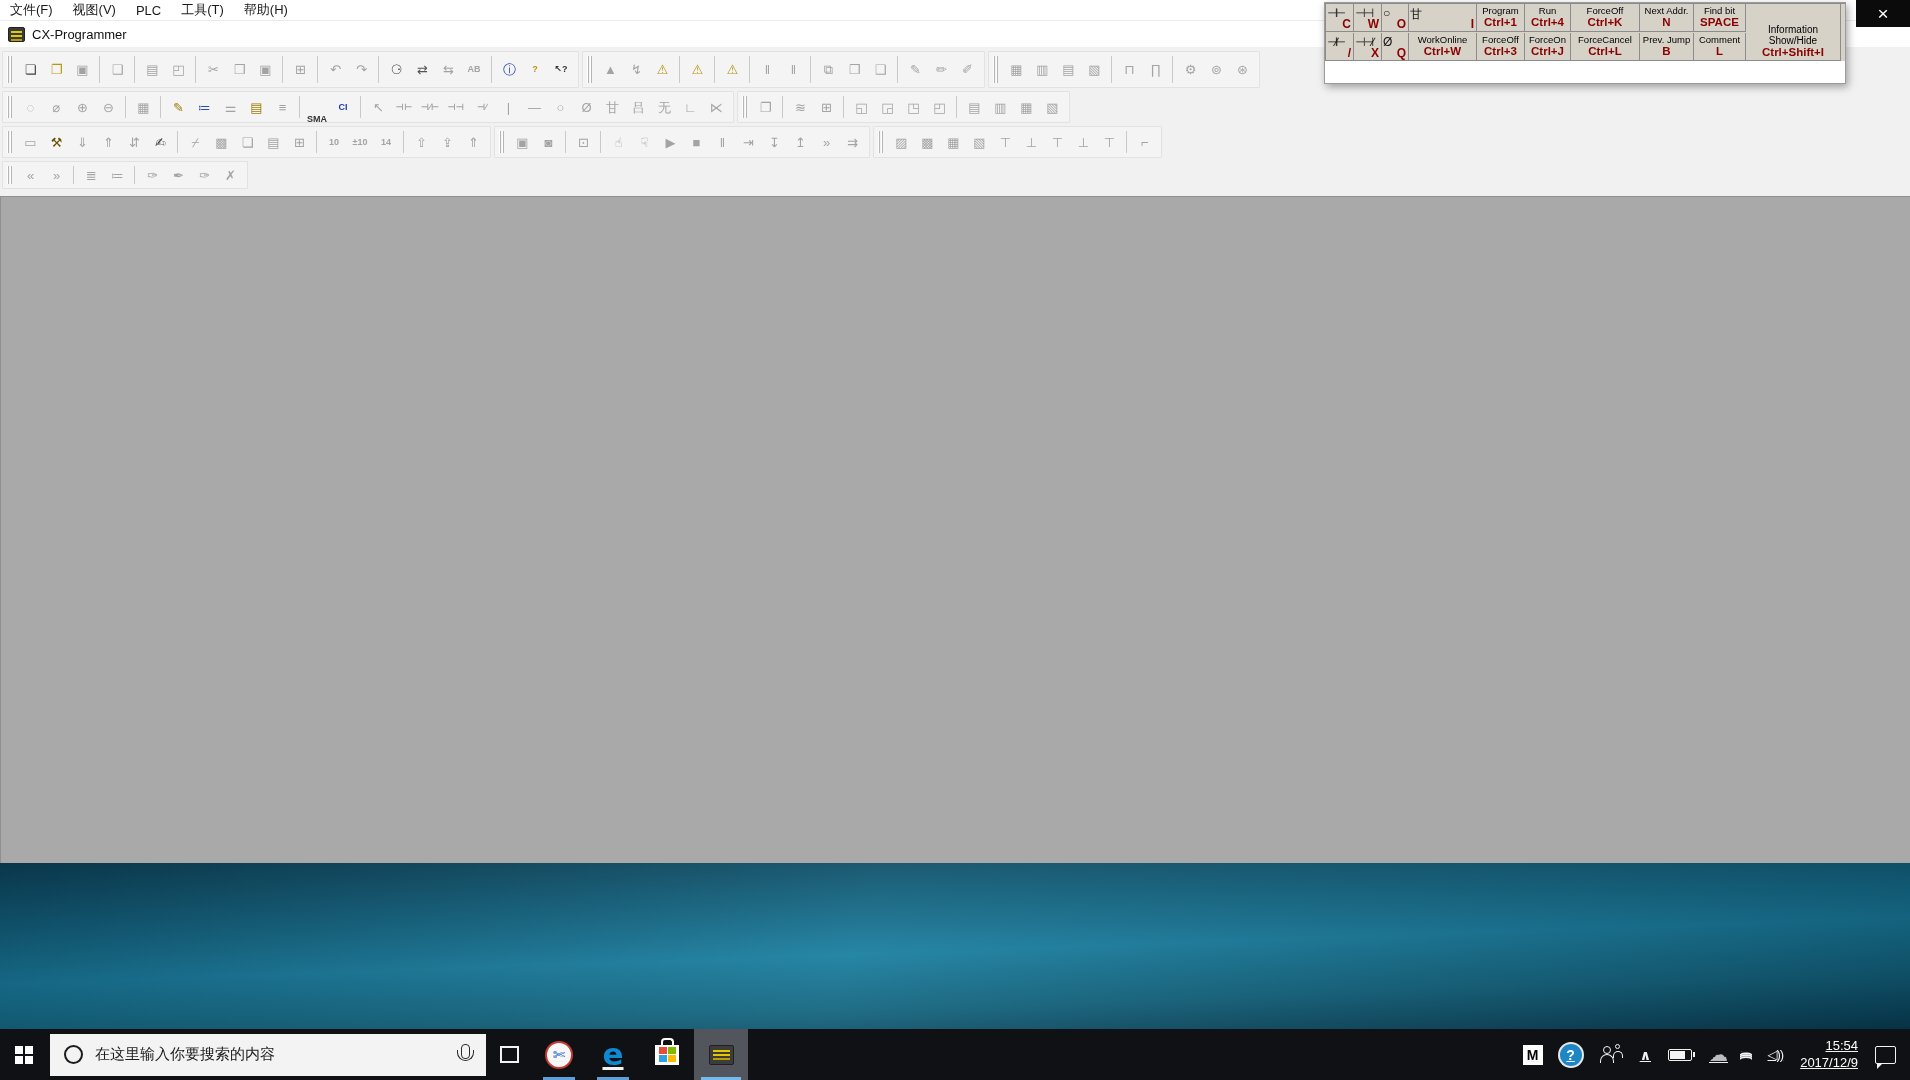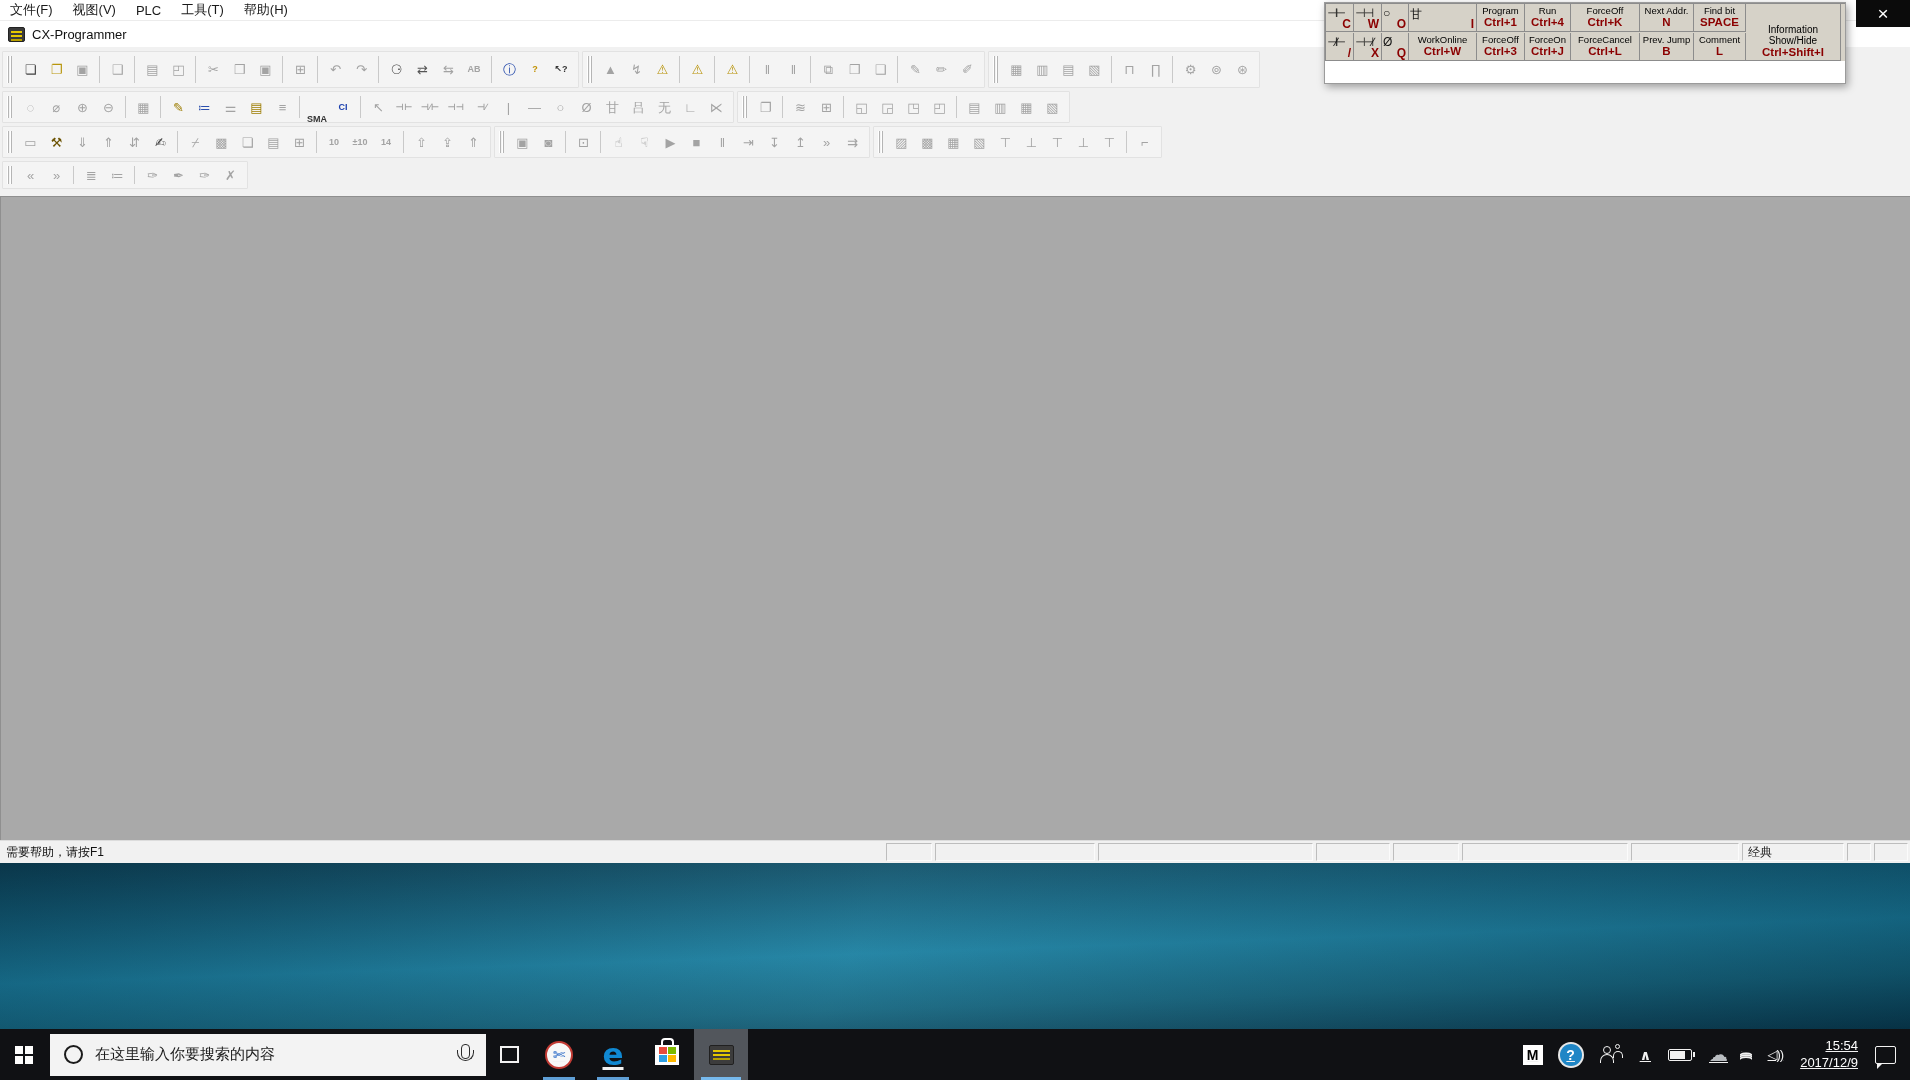--- a/index.html
+++ b/index.html
@@ -568,21 +568,6 @@
 
   <div id="workspace"></div>
 
-  <div id="statusbar">
-    <div id="status-msg">需要帮助，请按F1</div>
-    <div id="status-panels" style="display:flex;align-items:center;">
-        <div class="spanel" style="width: 46px;"></div>
-        <div class="spanel" style="width: 160px;"></div>
-        <div class="spanel" style="width: 215px;"></div>
-        <div class="spanel" style="width: 74px;"></div>
-        <div class="spanel" style="width: 66px;"></div>
-        <div class="spanel" style="width: 166px;"></div>
-        <div class="spanel" style="width: 108px;"></div>
-        <div class="spanel" style="width: 102px;">经典</div>
-        <div class="spanel" style="width: 24px;"></div>
-        <div class="spanel" style="width: 34px;"></div>
-      </div>
-  </div>
 
   <div id="desktop"></div>
 

